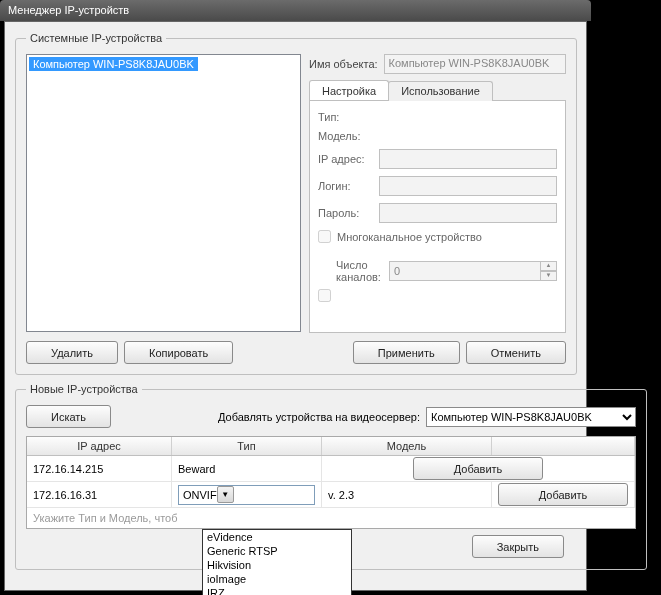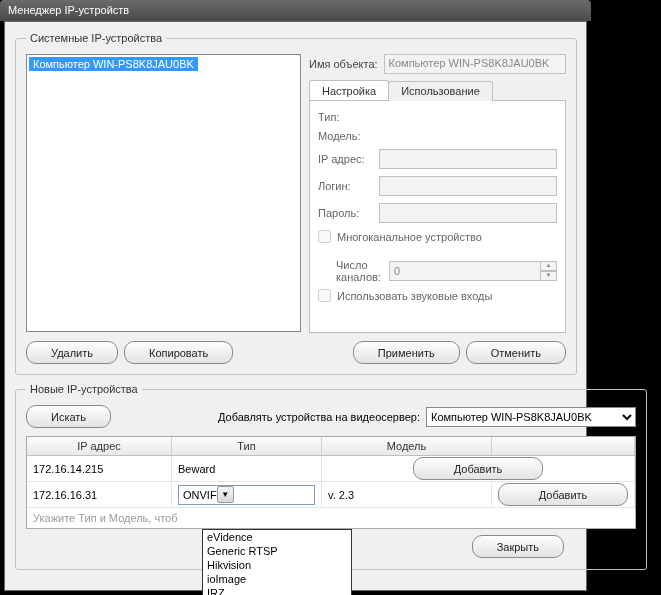--- a/index.html
+++ b/index.html
@@ -112,7 +112,6 @@
             </div>
             <div class="chkrow">
                 <input type="checkbox" disabled="" style="">
-                <span>Использовать звуковые входы</span>
               </div>
           </div>
         </div>

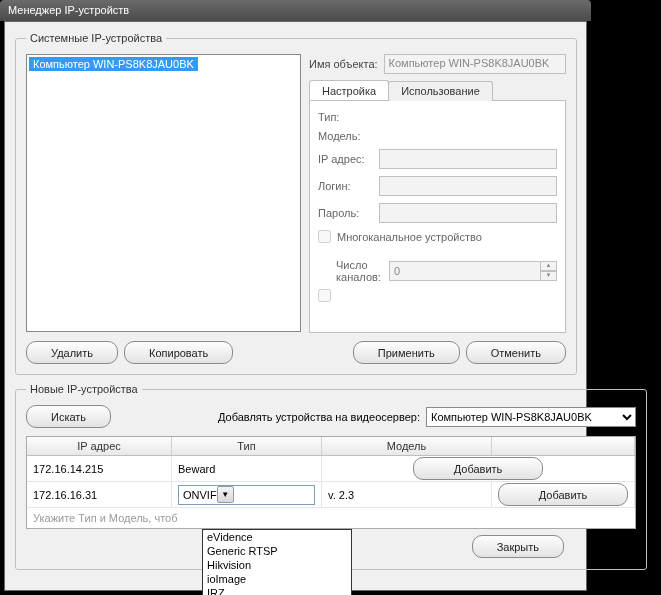--- a/index.html
+++ b/index.html
@@ -31,7 +31,7 @@
   .spinner .btns { width:16px; display:flex; flex-direction:column; }
   .spinner .btns div { flex:1; border:1px solid #c0c0c0; border-left:none; background:#f3f3f3; font-size:6px; text-align:center; line-height:7px; color:#888;}
   .btnrow { display:flex; gap:6px; margin-top:8px; }
-  button.btn { background: linear-gradient(#fdfdfd,#e3e3e3); border: 1px solid #8a8a8a; border-radius: 10px; padding: 3px 24px; height: 23px; min-width: 70px; color:#222; cursor:pointer;}
+  button.btn { background: linear-gradient(#fdfdfd,#e3e3e3); border: 1px solid #8a8a8a; border-radius: 3px; padding: 3px 24px; height: 23px; min-width: 70px; color:#222; cursor:pointer;}
   button.btn.wide { min-width: 130px; }
   .spacer { flex:1; }
   .new-body { position: relative; }

